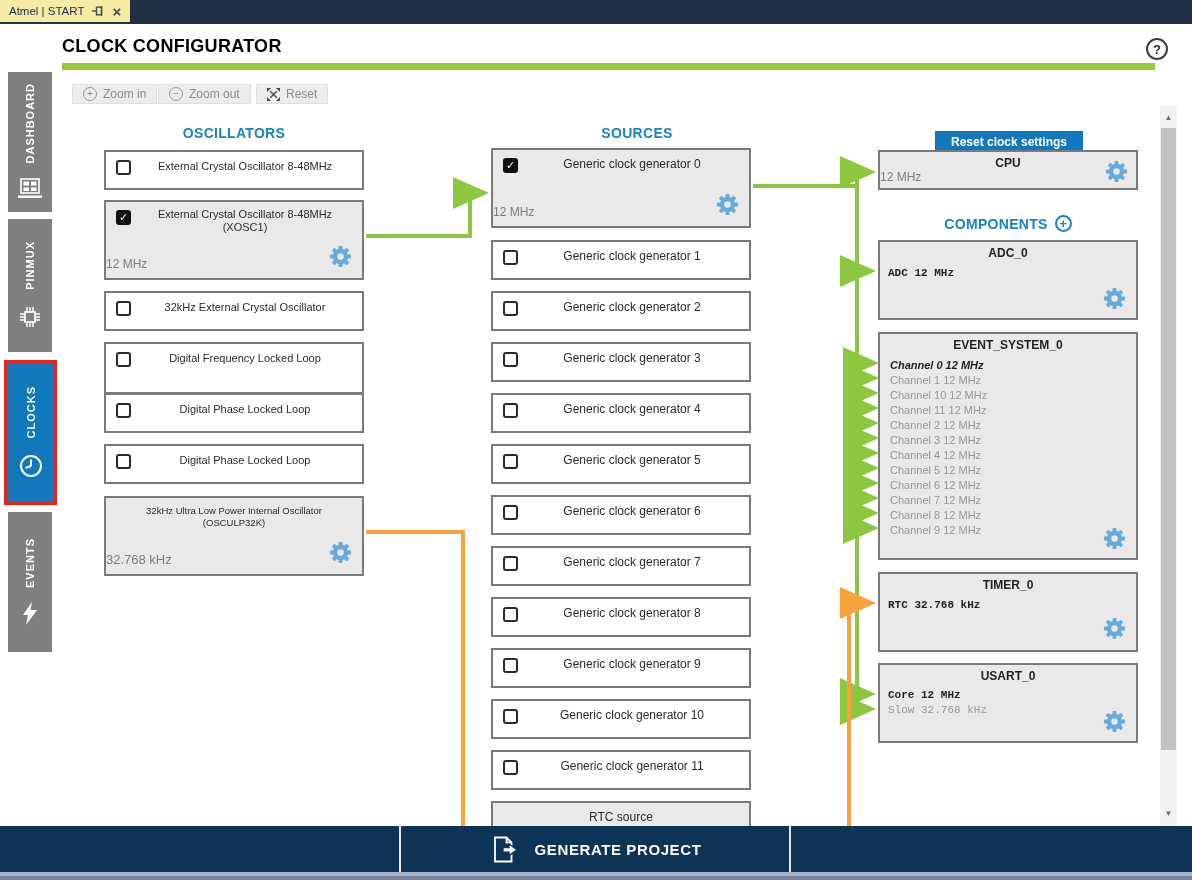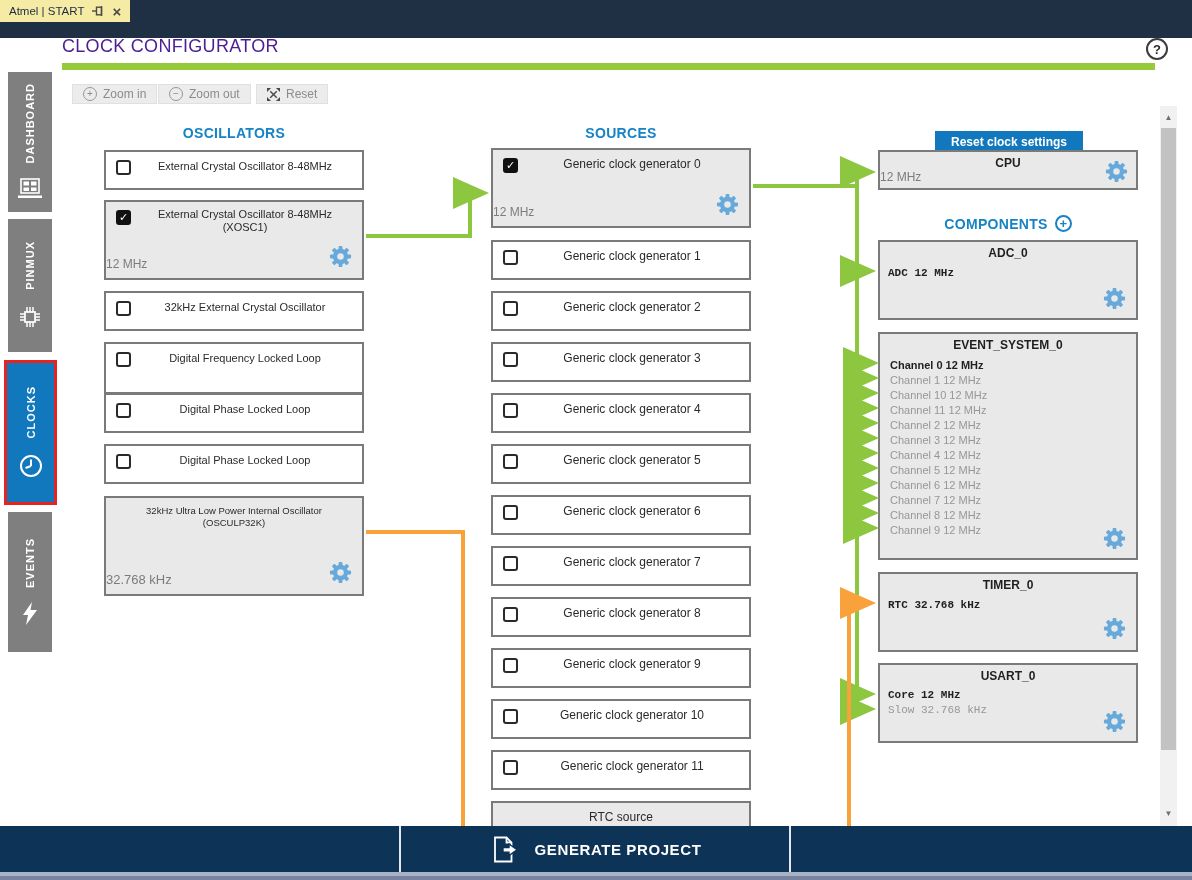--- a/index.html
+++ b/index.html
@@ -7,7 +7,7 @@
   *{box-sizing:border-box;}
 
   
-  .topbar{position:absolute;left:0;top:0;width:1192px;height:38px;background:#203044;z-index:30;}
+  .topbar{position:absolute;left:0;top:0;width:1192px;height:24px;background:#203044;z-index:30;}
   .doc-tab{position:absolute;left:0;top:0;height:22px;display:inline-flex;align-items:center;
     gap:8px;background:#f6eba4;padding:0 9px;cursor:pointer;}
   .doc-tab .ttl{font-size:11.5px;color:#1d2c42;}

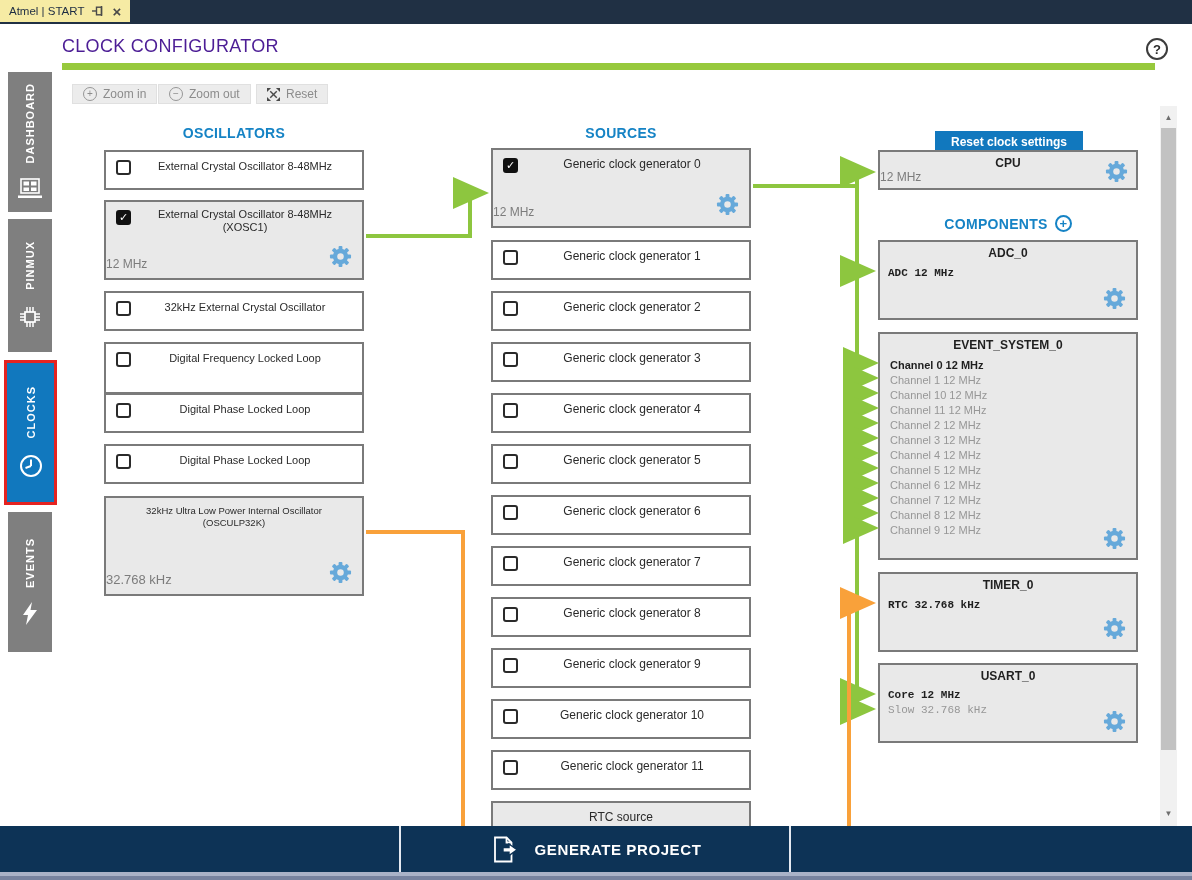--- a/index.html
+++ b/index.html
@@ -15,8 +15,8 @@
   .doc-tab .x{font-size:15px;line-height:1;color:#4a4a4a;font-weight:bold;}
 
   
-  .page-title{position:absolute;left:62px;top:36px;font-size:18px;font-weight:normal;
-    color:#4c1d95;letter-spacing:.3px;}
+  .page-title{position:absolute;left:62px;top:36px;font-size:18px;font-weight:bold;
+    color:#000000;letter-spacing:.3px;}
   .help{position:absolute;left:1146px;top:38px;width:22px;height:22px;border:2px solid #3c3c3c;
     border-radius:50%;display:flex;align-items:center;justify-content:center;font-size:13px;
     font-weight:bold;color:#2a2a2a;cursor:pointer;}

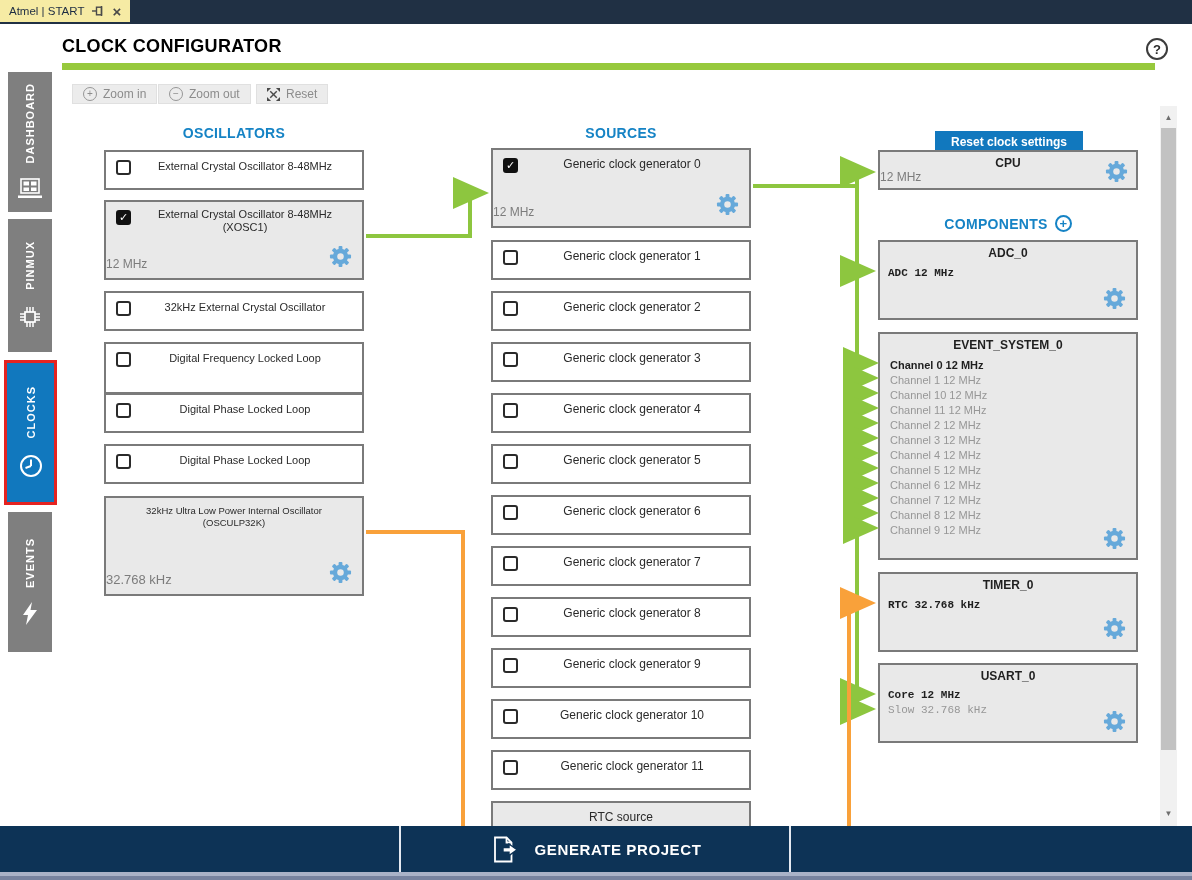--- a/index.html
+++ b/index.html
@@ -248,7 +248,7 @@
     </svg>
 </div>
 
-<div class="colhead" style="left:491px;top:125px;width:260px">SOURCES</div>
+<div class="colhead" style="left:507px;top:125px;width:260px">SOURCES</div>
 
 <div class="box gray" style="left:491px;top:148px;width:260px;height:80px">
   <span class="cb checked">

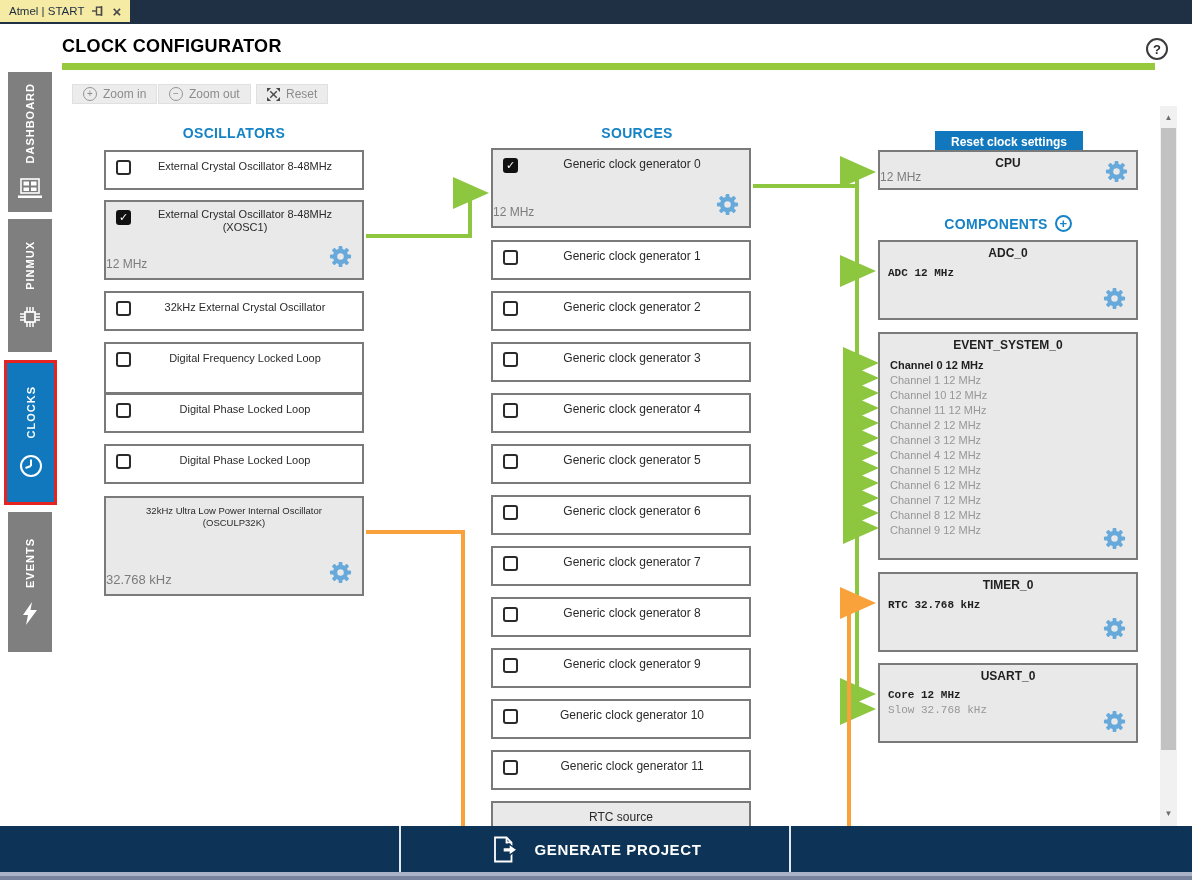--- a/index.html
+++ b/index.html
@@ -55,7 +55,7 @@
   .inlab{position:absolute;left:8px;font-size:11px;font-weight:bold;color:#1f1f1f;font-family:Liberation Mono, monospace;}
   .inlab.dim{font-weight:normal;color:#979797;}
   .es-row{position:absolute;left:10px;right:10px;height:15px;line-height:15px;font-size:11px;color:#979797;}
-  .es-row.active{color:#1f1f1f;font-weight:bold;}
+  .es-row.active{color:#1f1f1f;font-weight:bold;font-style:italic;}
   .reset-btn{position:absolute;left:935px;top:120px;width:148px;height:21px;background:#1178be;
     color:#fff;font-weight:bold;font-size:12px;display:flex;align-items:center;justify-content:center;
     cursor:pointer;margin-top:11px;}

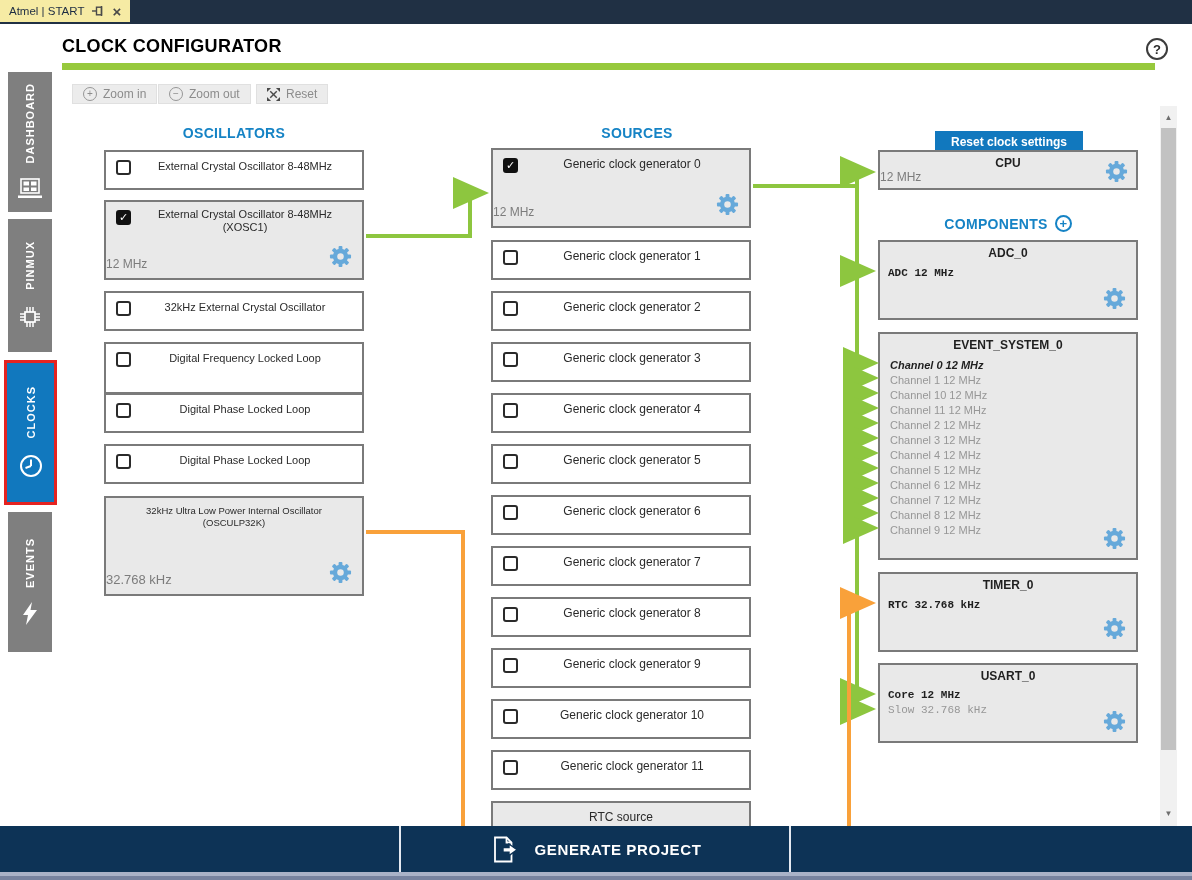--- a/index.html
+++ b/index.html
@@ -230,7 +230,7 @@
   <span class="blabel">Digital Phase Locked Loop</span>
 </div>
 
-<div class="box gray" style="left:104px;top:496px;width:260px;height:100px">
+<div class="box gray" style="left:104px;top:496px;width:260px;height:80px">
   <span class="blabel full small">
     <span>32kHz Ultra Low Power Internal Oscillator</span><br>
     <span>(OSCULP32K)</span>

